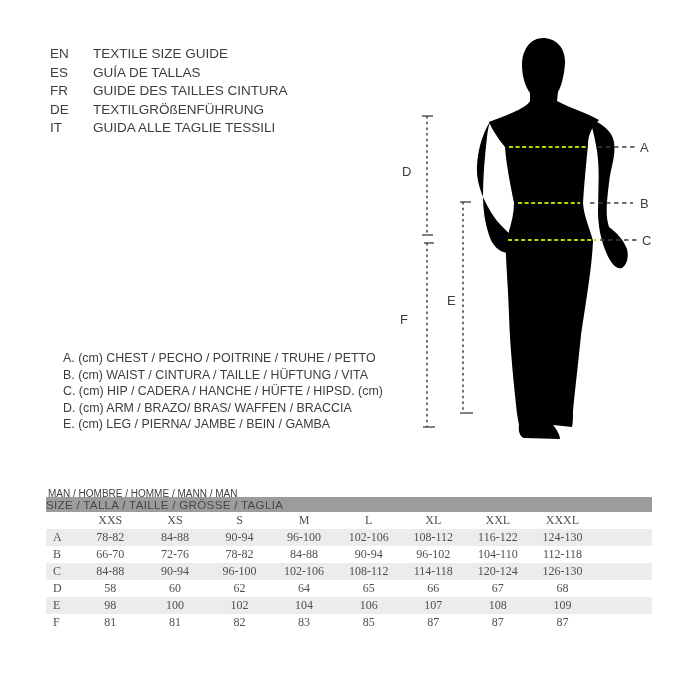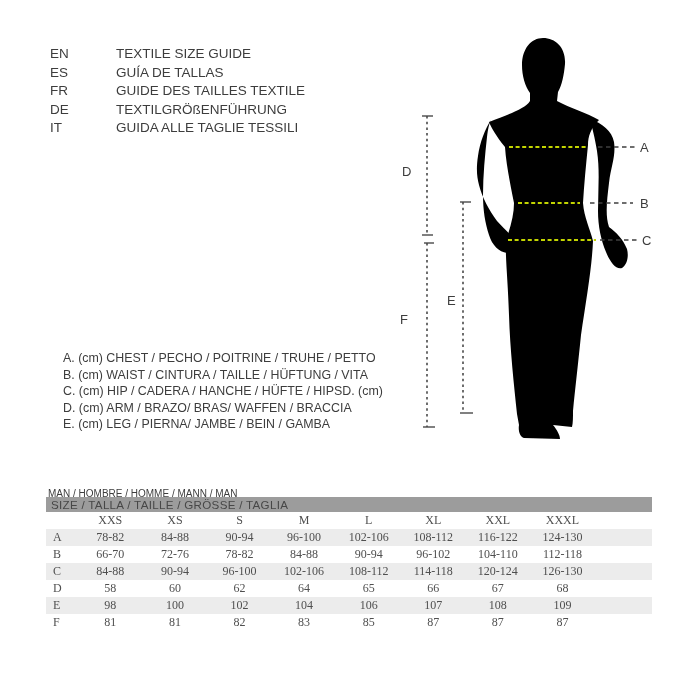--- a/index.html
+++ b/index.html
@@ -9,7 +9,7 @@
   }
   
   .lang-block { position:absolute; left:50px; top:45px; font-size:13.5px; line-height:18.6px; }
-  .lang-row { display:grid; grid-template-columns:43px auto; white-space:nowrap;gap:23px; }
+  .lang-row { display:grid; grid-template-columns:43px auto; white-space:nowrap; }
   
   .legend-block { position:absolute; left:63px; top:350px; font-size:12.4px; line-height:16.6px; }
   .legend-line { white-space:nowrap; }

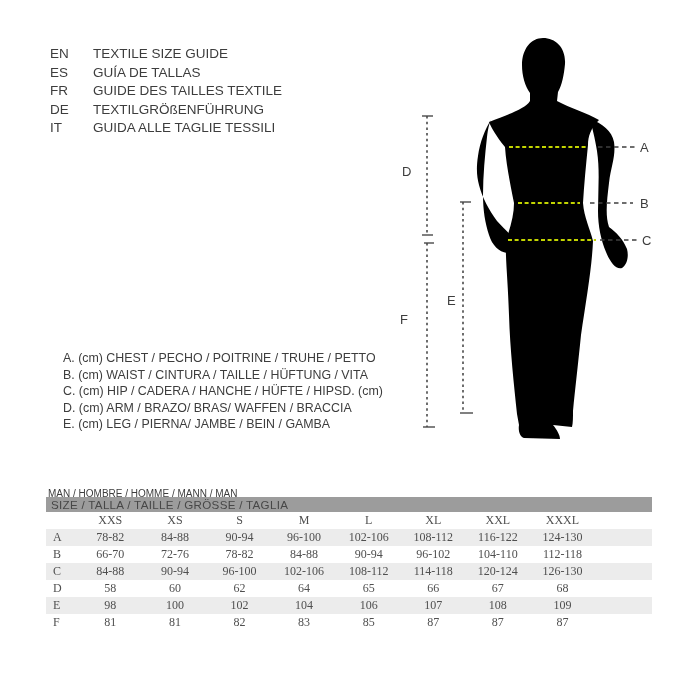--- a/index.html
+++ b/index.html
@@ -42,7 +42,7 @@
       </div>
       <div class="lang-row">
         <span>FR</span>
-        <span>GUIDE DES TAILLES TEXTILE</span>
+        <span>GUIDE DES TAILLES CINTURA</span>
       </div>
       <div class="lang-row">
         <span>DE</span>

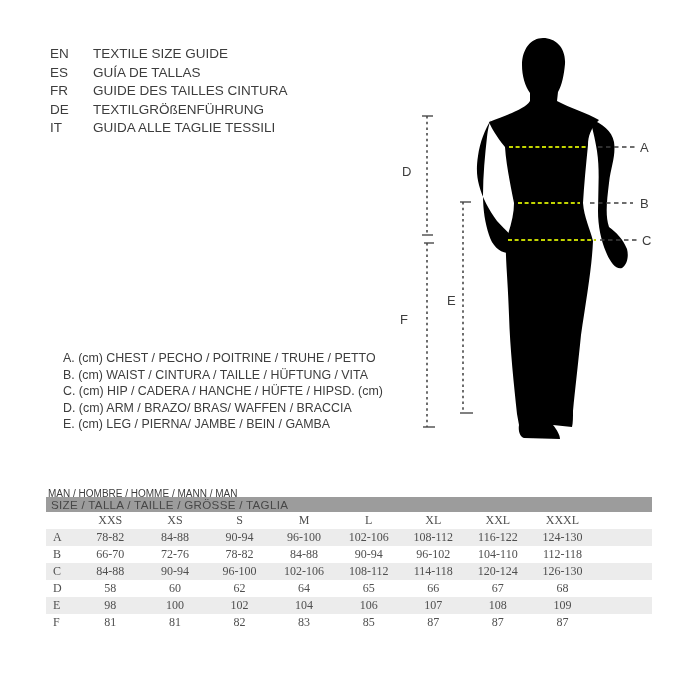--- a/index.html
+++ b/index.html
@@ -20,7 +20,7 @@
   
   .size-table { position:absolute; left:46px; top:497px; width:606px; font-size:12px; color:#4f4f4f; }
   .band { height:15px; line-height:15px; background:#9c9c9c; color:#474747;
-          font-size:11.6px; padding-left:5px; letter-spacing:0.3px; white-space:nowrap; }
+          font-size:11.6px; letter-spacing:0.3px; white-space:nowrap; }
   .trow { display:grid; grid-template-columns:32px repeat(8,64.6px) 1fr; height:17px; line-height:17px;font-family:Liberation Serif, serif; }
   .trow > div { text-align:center; }
   .trow > div.rowlabel { text-align:left; padding-left:7px; }

